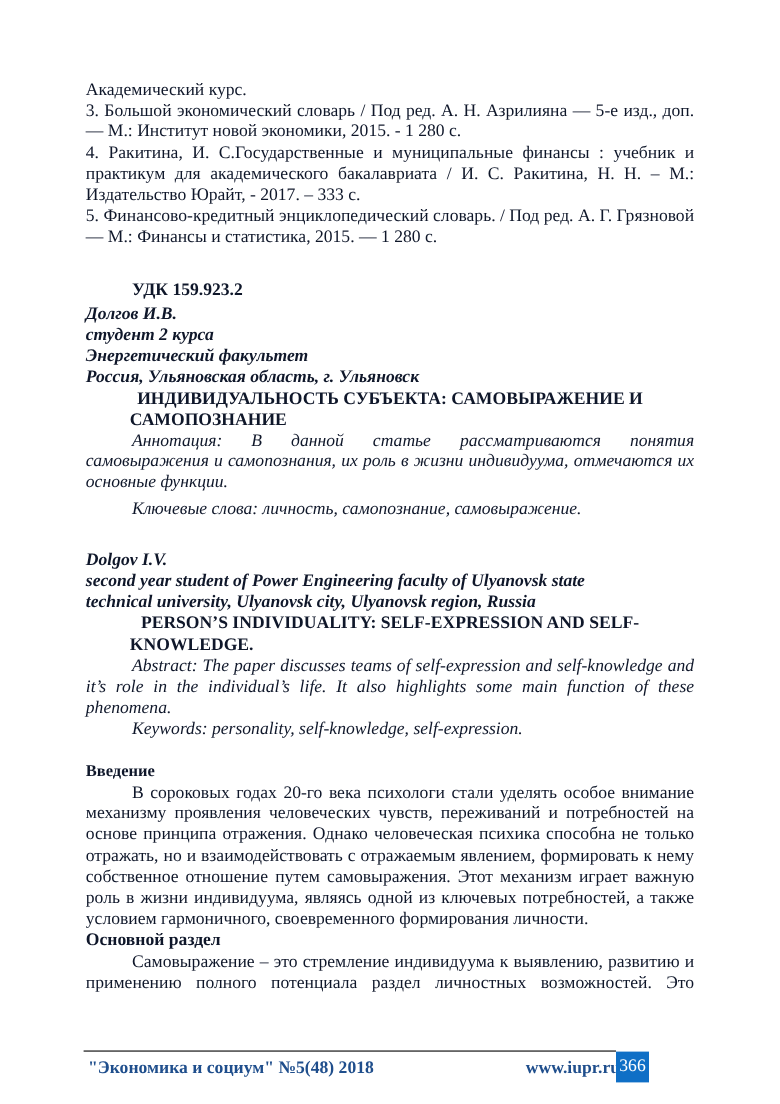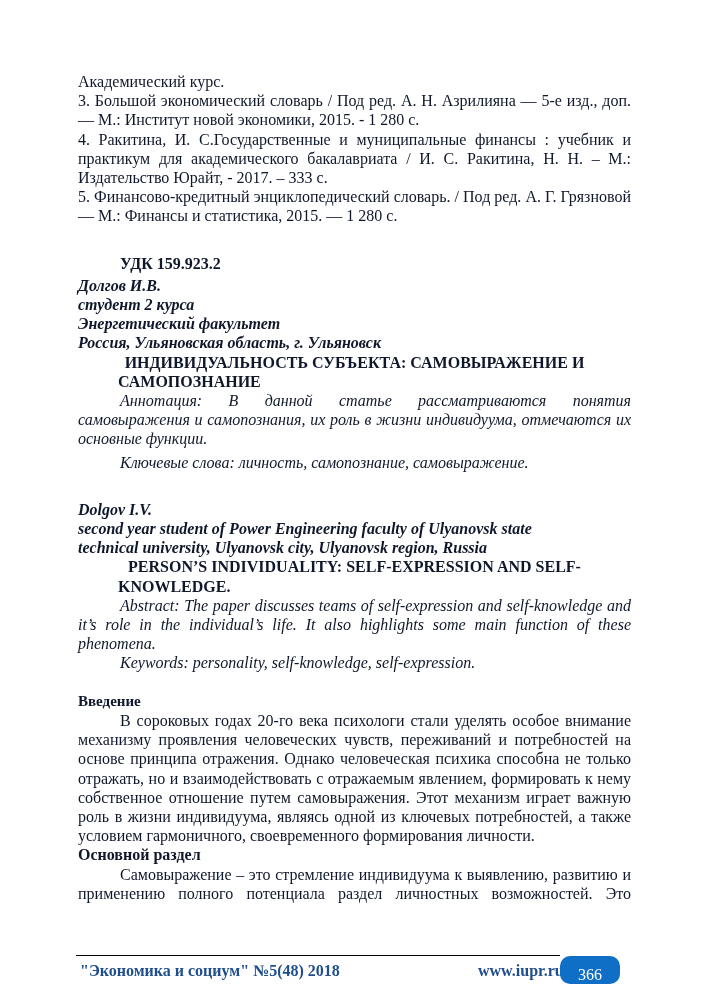--- a/index.html
+++ b/index.html
@@ -29,10 +29,10 @@
     font-family: "Liberation Serif", serif; font-weight: bold; font-size: 16px; color: #1f4e8c;
   }
   .page-box {
-    position: absolute; left: 560px; top: 956px; width: 60px; height: 28px;
+    position: absolute; left: 560px; top: 956px; width: 30px; height: 28px;
     background: #0f6fc6; color: #fff;
     font-family: "Liberation Serif", serif; font-size: 16px;
-    display: flex; align-items: flex-end; justify-content: center; border-radius: 10px;
+    display: flex; align-items: center; justify-content: center;
   }
 </style>
 </head>

